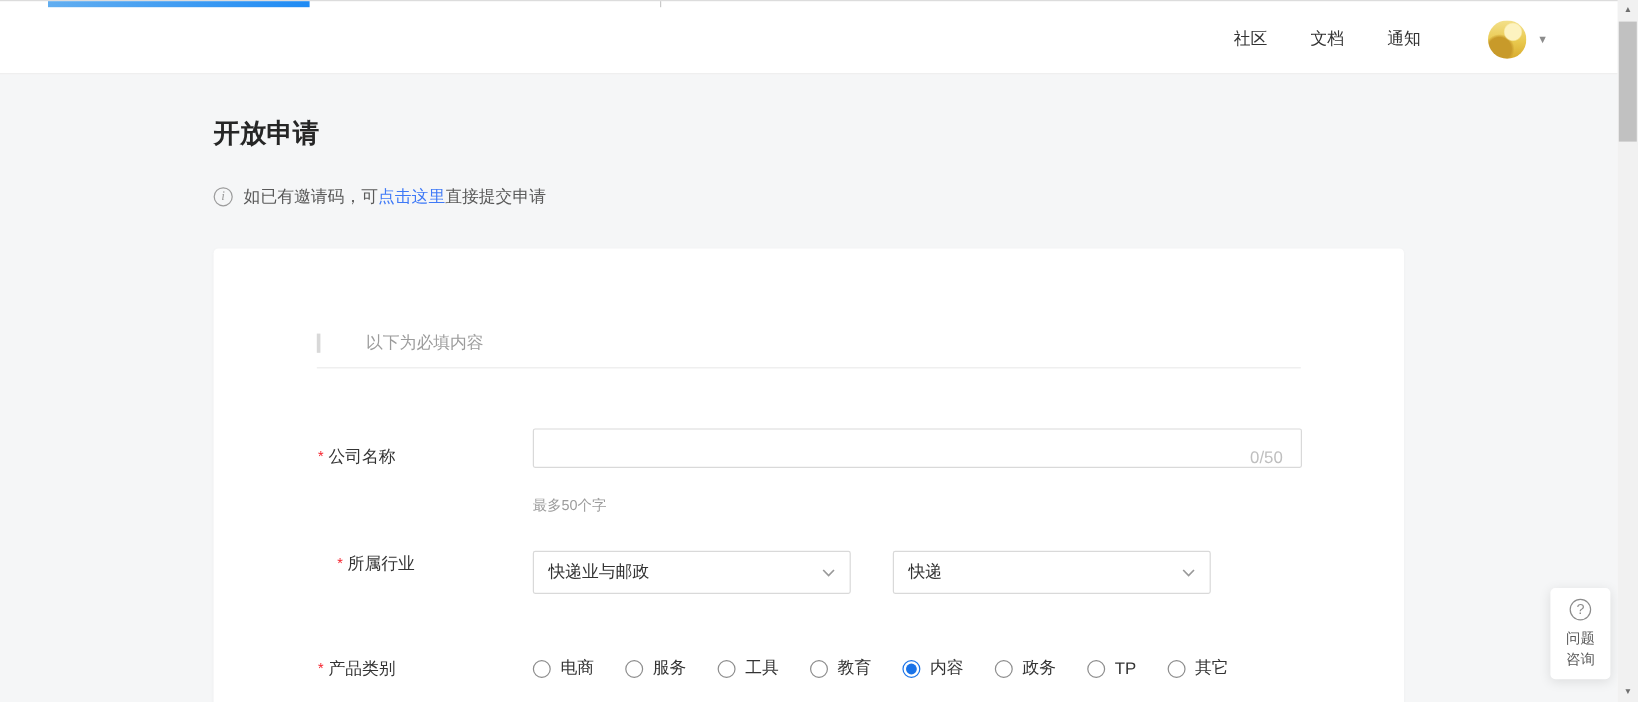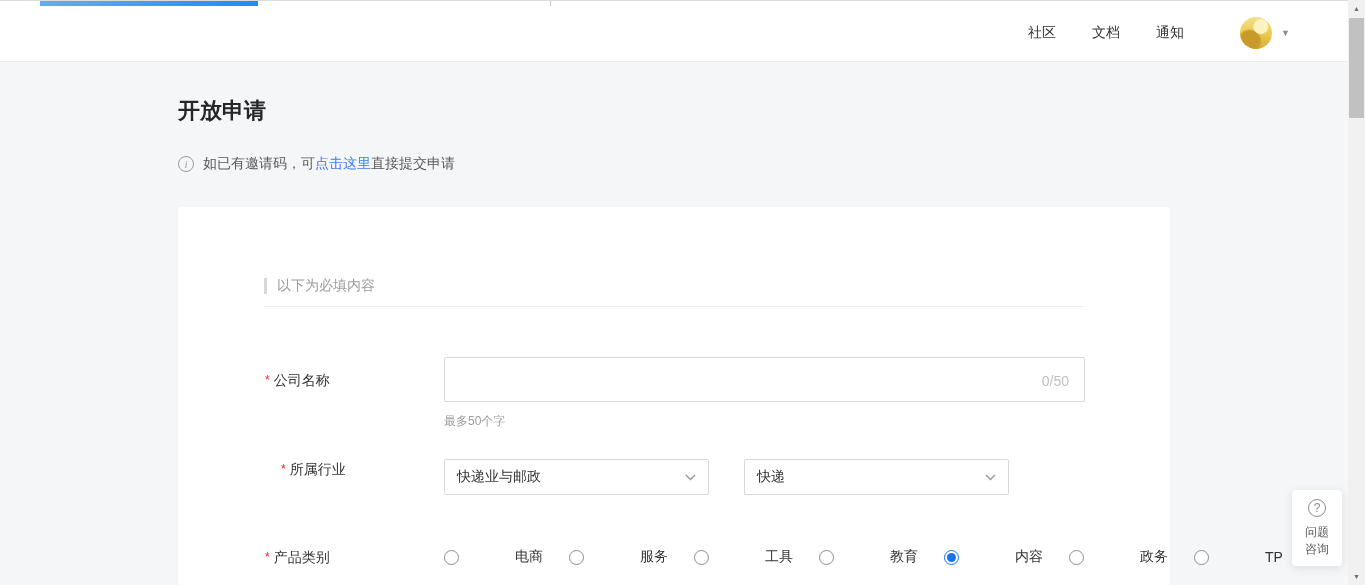--- a/index.html
+++ b/index.html
@@ -44,7 +44,7 @@
     border-radius:4px; box-shadow:0 1px 3px rgba(0,0,0,0.03); }
   .section-head { position:absolute; left:86px; top:70px; display:flex; align-items:center; }
   .section-bar { width:3px; height:16px; background:#d8d8d8; margin-right:10px; }
-  .section-title { font-size:14px; color:#9c9c9c; }
+  .section-title { font-size:14px; color:#9c9c9c;margin-left:28px; }
   .divider { position:absolute; left:86px; top:99px; width:820px; height:1px; background:#ebebeb; }
 
   .field-label { position:absolute; left:87px; font-size:14px; color:#333; }

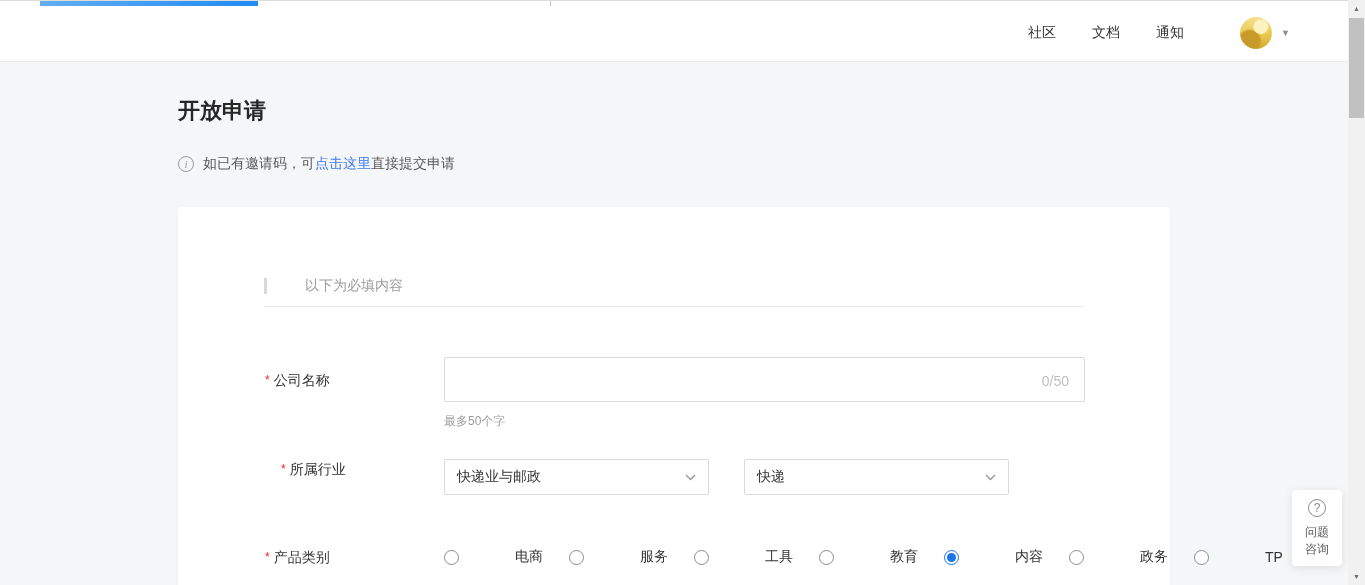--- a/index.html
+++ b/index.html
@@ -51,7 +51,7 @@
   .req { color:#f5222d; font-size:12px; margin-right:4px; vertical-align:1px; }
 
   .company-label { top:165px; }
-  .company-input-wrap { position:absolute; left:266px; top:150px; width:641px; height:45px; }
+  .company-input-wrap { position:absolute; left:266px; top:150px; width:641px; height:33px; }
   .company-input { width:100%; height:100%; border:1px solid #d9d9d9; border-radius:2px;
     padding:0 58px 0 14px; font-size:14px; color:#333; outline:none; font-family:inherit; }
   .char-counter { position:absolute; right:16px; top:0; height:47px; display:flex; align-items:center;

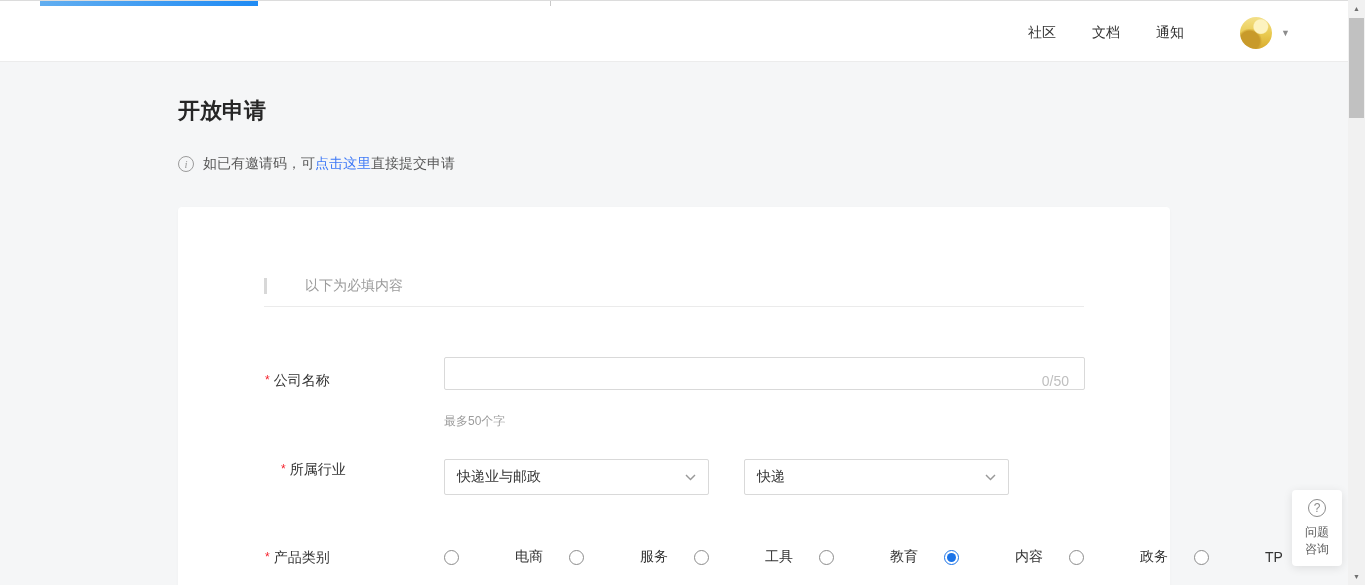--- a/index.html
+++ b/index.html
@@ -67,7 +67,7 @@
 
   .category-label { top:342px; }
   .radio-row { position:absolute; left:266px; top:341px; display:flex; align-items:center; gap:26px; }
-  .radio-item { display:flex; align-items:center; cursor:pointer;gap:48px; }
+  .radio-item { display:flex; align-items:center; cursor:pointer; }
   .radio-circle { width:15px; height:15px; border:1px solid #8c8c8c; border-radius:50%; margin-right:8px;
     position:relative; background:#fff; flex:none; }
   .radio-item.is-checked .radio-circle { border-color:#1a73e8; }

